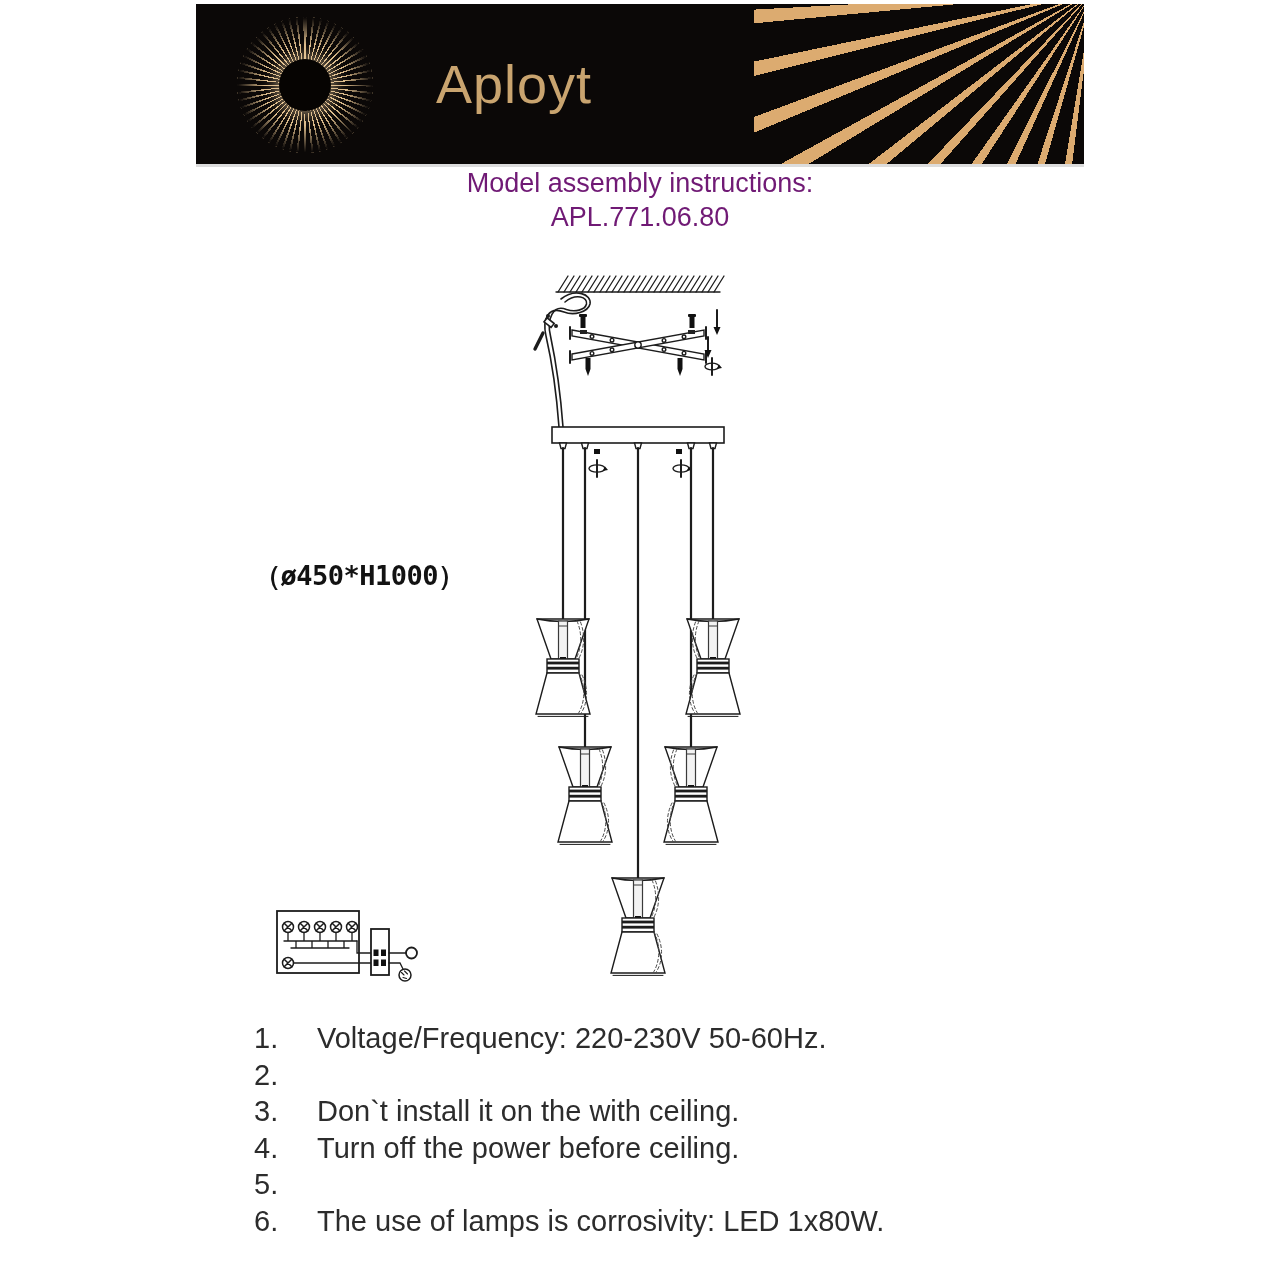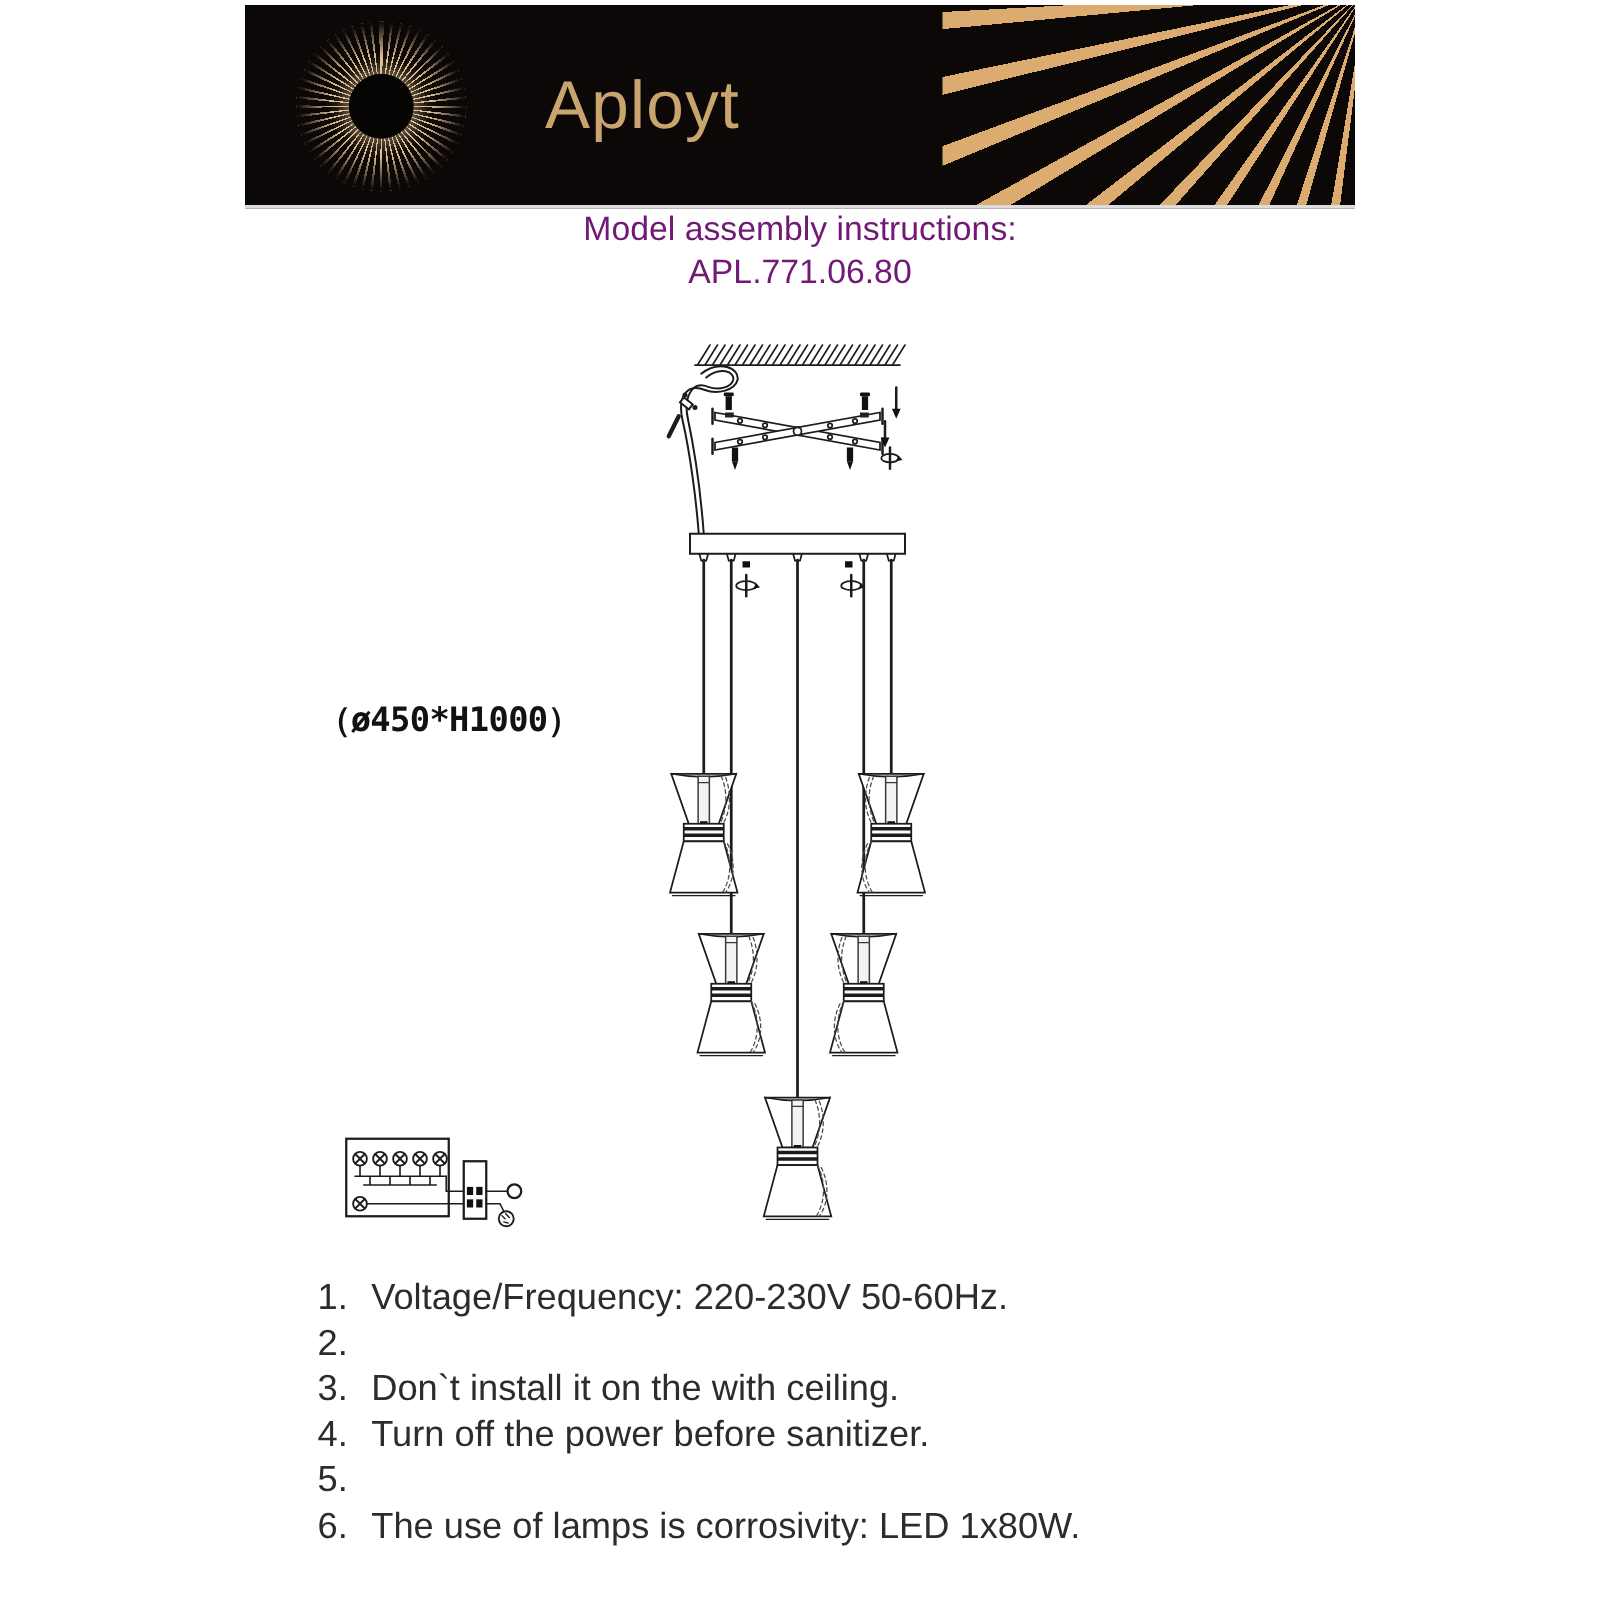--- a/index.html
+++ b/index.html
@@ -49,7 +49,7 @@
   .instructions{position:absolute;left:254px;top:1020px;width:830px;color:#2c2c2c;}
   .instr-item{display:flex;font-size:29px;line-height:36.6px;}
   .instr-num{width:39px;flex:0 0 39px;}
-  .instr-txt{margin-left:4px;}
+  .instr-txt{margin-left:24px;}
 </style>
 </head>
 <body>

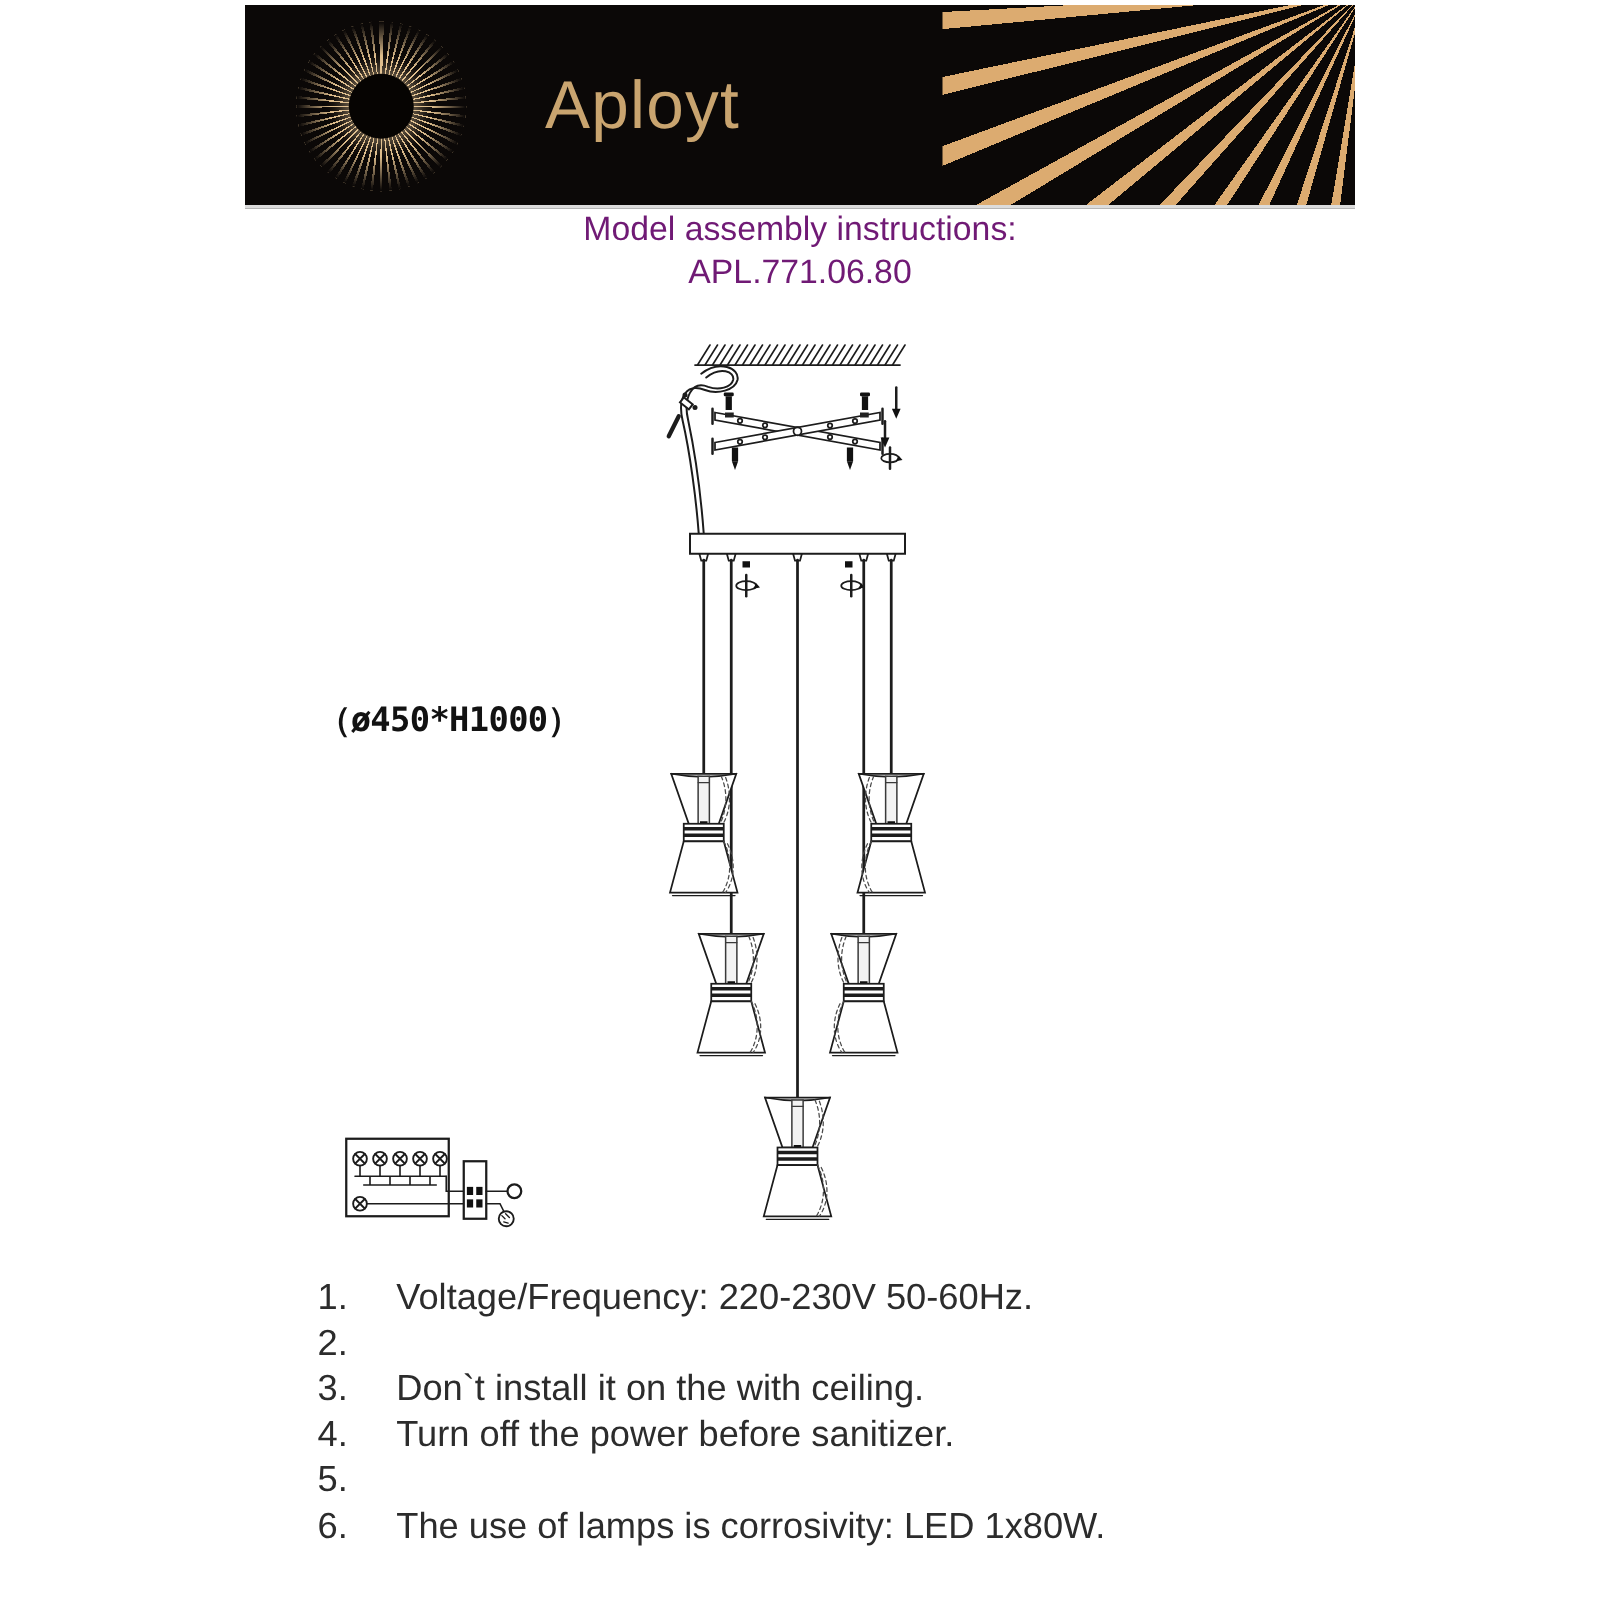--- a/index.html
+++ b/index.html
@@ -237,7 +237,7 @@
   </div>
   <div class="instr-item">
     <span class="instr-num">4.</span>
-    <span class="instr-txt">Turn off the power before sanitizer.</span>
+    <span class="instr-txt">Turn off the power before ceiling.</span>
   </div>
   <div class="instr-item">
     <span class="instr-num">5.</span>

